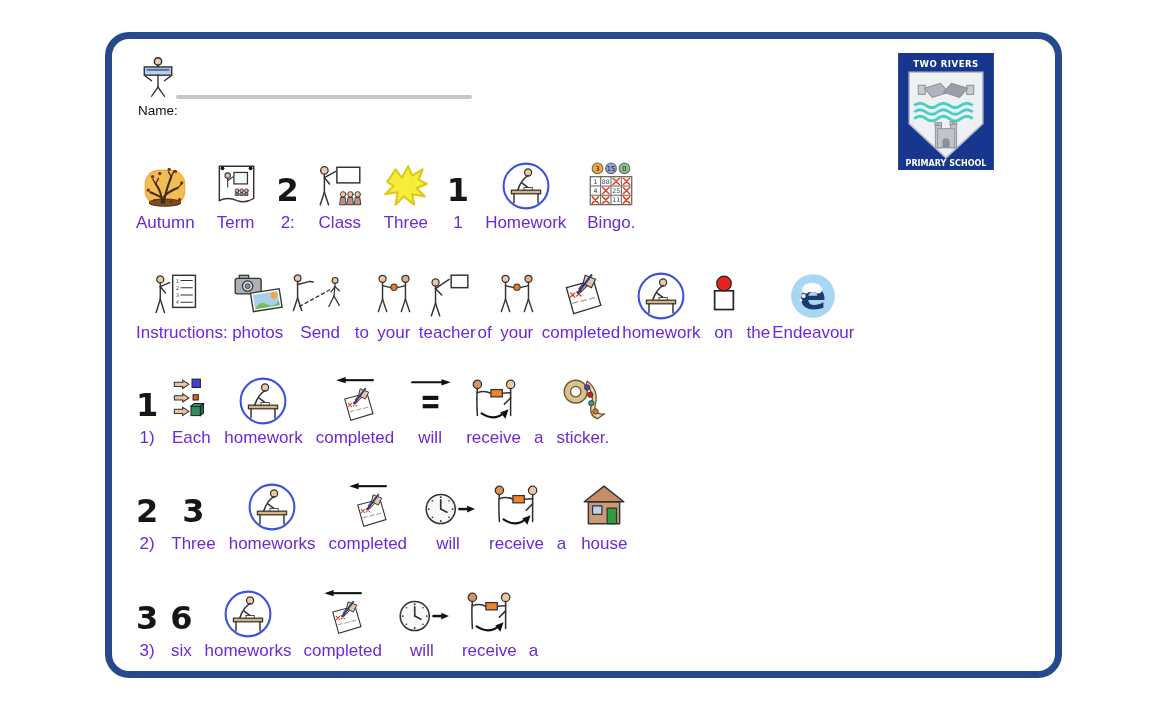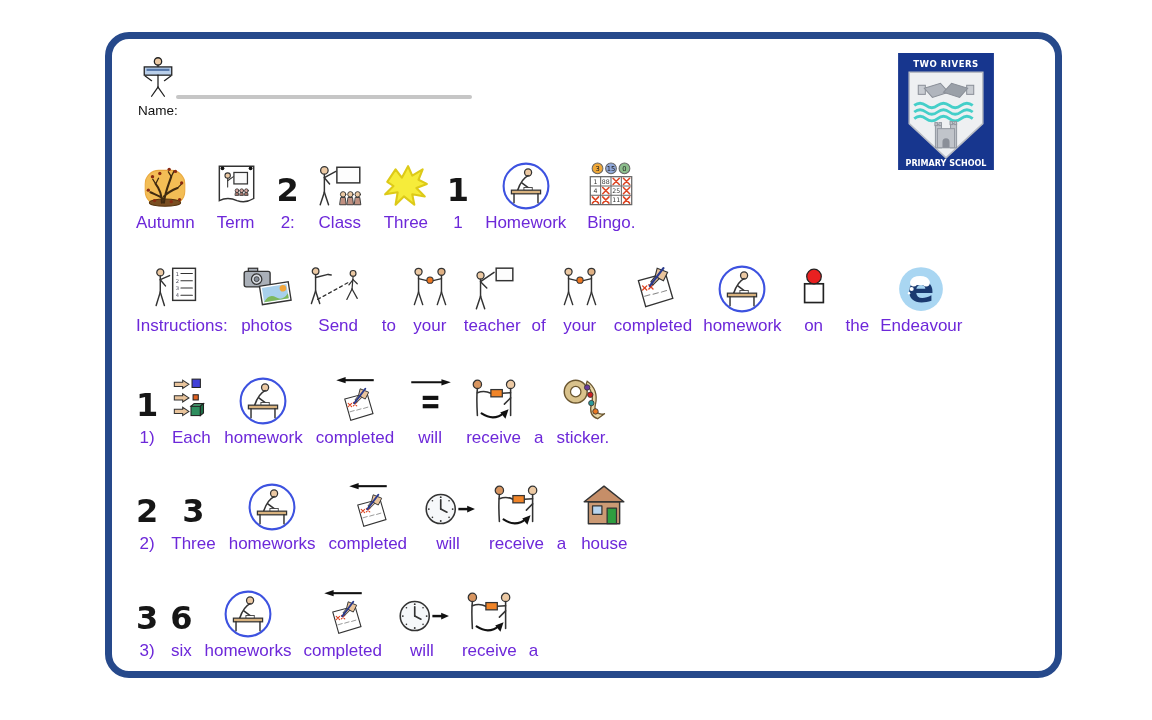--- a/index.html
+++ b/index.html
@@ -14,7 +14,7 @@
   .logo{position:absolute;left:786px;top:14px;}
   .sentence-row{position:absolute;left:24px;display:flex;align-items:flex-end;}
   #row0{top:118px;gap:16px;}
-  #row1{top:221px;gap:11px;}
+  #row1{top:228px;gap:2px;}
   #row2{top:333px;gap:13px;}
   #row3{top:439px;gap:13px;}
   #row4{top:546px;gap:12px;}

